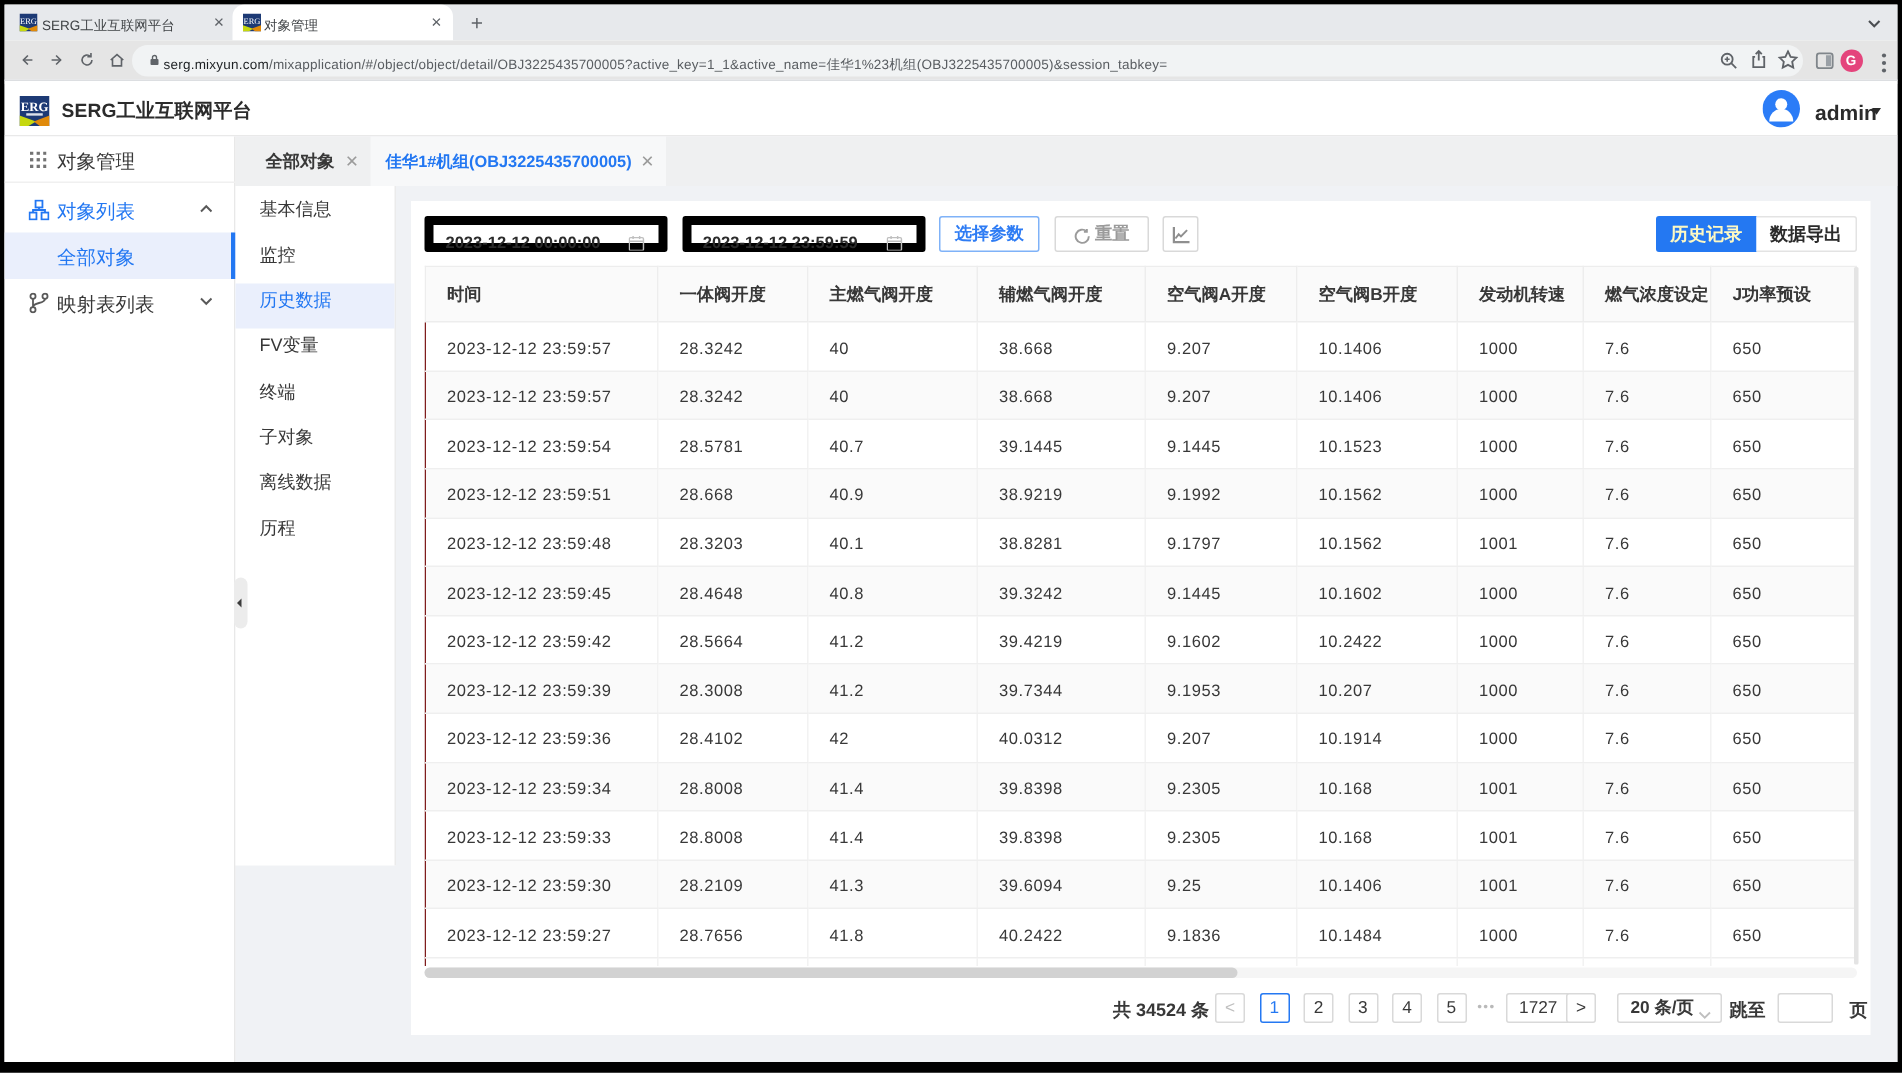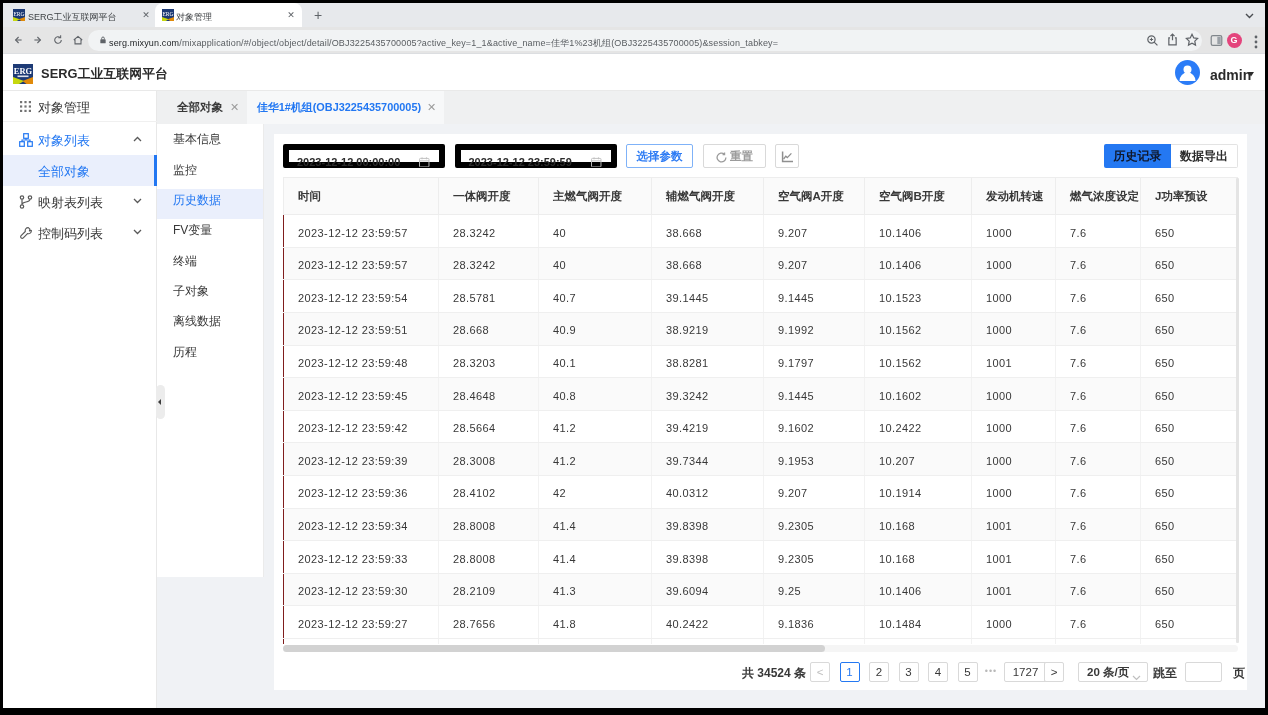--- a/index.html
+++ b/index.html
@@ -75,7 +75,7 @@
 #btn-reset { left:429px; width:63px; color:#9b9b9b; font-weight:bold; line-height:22px;}
 #btn-chart { left:501px; width:24px; }
 #btngroup { left:830px; top:9.5px; width:134px; height:24px; font-size:12px; font-weight:bold; }
-#btn-his { left:0; top:0; width:67px; height:24px; background:#2478f2; color:#0f172a; border-radius:2px 0 0 2px; text-align:center; line-height:24px;}
+#btn-his { left:0; top:0; width:67px; height:24px; background:#2478f2; color:#fef9c3; border-radius:2px 0 0 2px; text-align:center; line-height:24px;}
 #btn-exp { left:67px; top:0; width:67px; height:24px; background:#fff; color:#2b2b2b; border:1px solid #e3e3e3; border-left:none; border-radius:0 2px 2px 0; text-align:center; line-height:22px;}
 
 

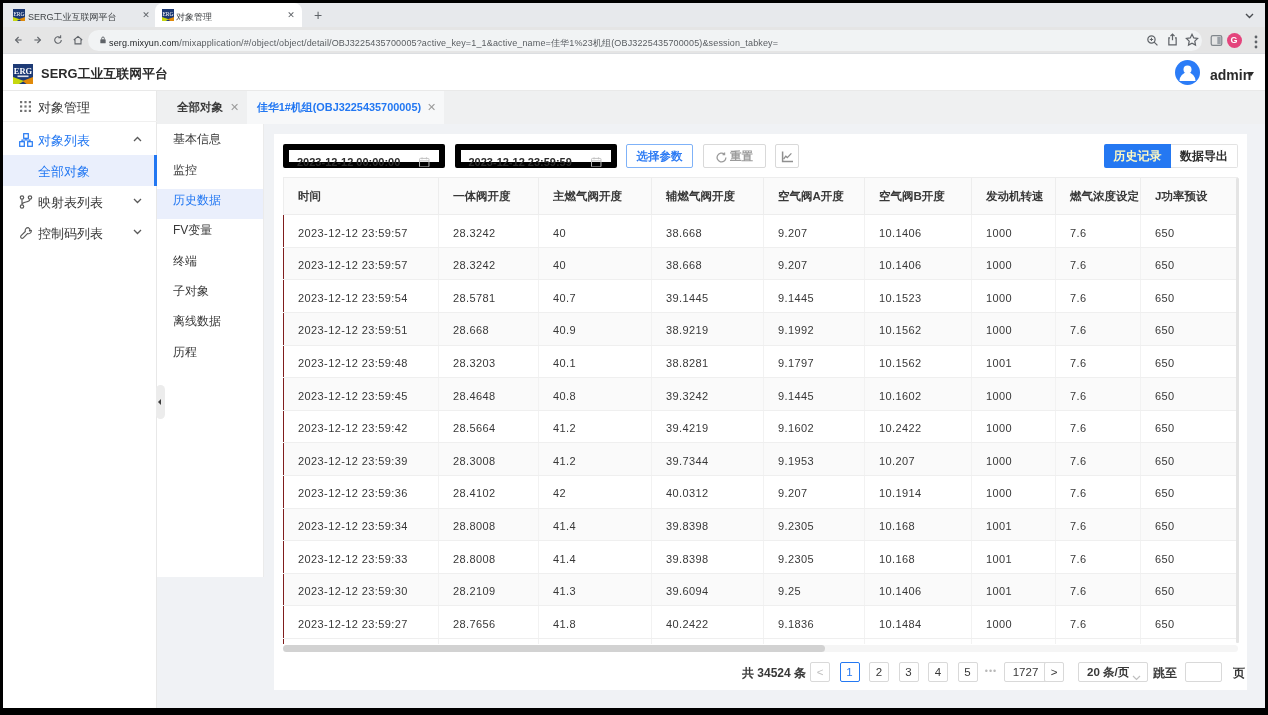--- a/index.html
+++ b/index.html
@@ -269,15 +269,6 @@
             <path d="M1 1 L4.5 4.5 L8 1" stroke="#595959" stroke-width="1.3" fill="none"></path>
           </svg>
       </div>
-      <div id="mi-ctrl" class="n1item abs">
-        <svg class="abs" style="left:16px;top:9px;" width="14" height="14" viewBox="0 0 14 14">
-            <path d="M12.4 4.6 a3 3 0 0 1 -3.9 3 L4.3 11.9 a1.55 1.55 0 0 1 -2.2 -2.2 L6.3 5.5 a3 3 0 0 1 3 -3.9 l1.6 1.6 -0.5 1.7 1.7 -0.5 Z" stroke="#595959" stroke-width="1.15" fill="none" stroke-linejoin="round"></path>
-          </svg>
-        <span class="txt abs">控制码列表</span>
-        <svg class="car abs" width="9" height="6" viewBox="0 0 9 6">
-            <path d="M1 1 L4.5 4.5 L8 1" stroke="#595959" stroke-width="1.3" fill="none"></path>
-          </svg>
-      </div>
     </div>
 
     <div id="nav2" class="abs">

